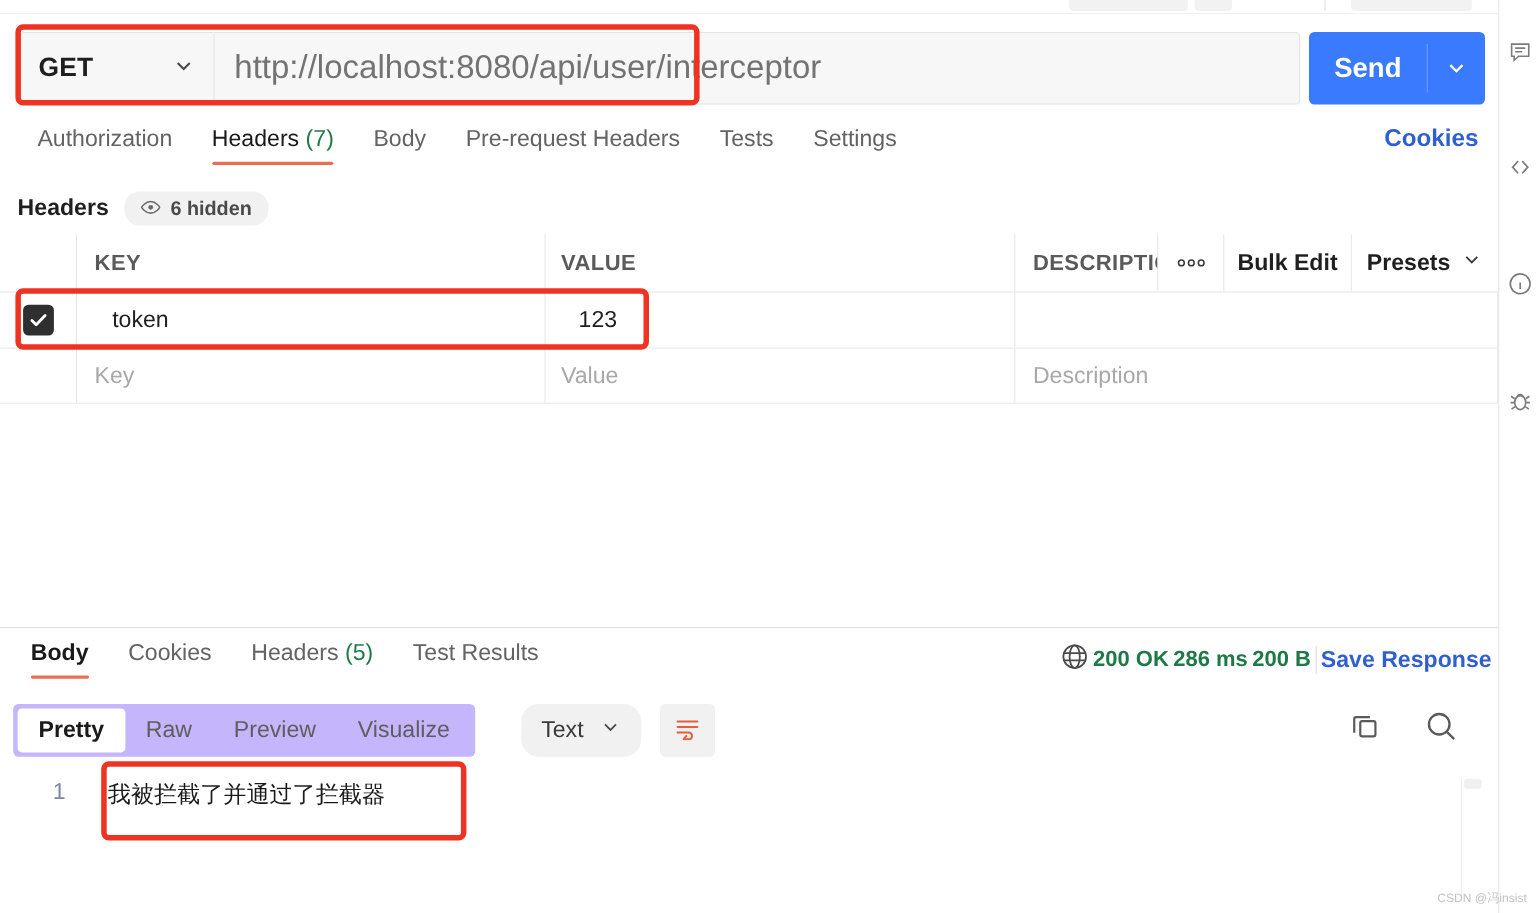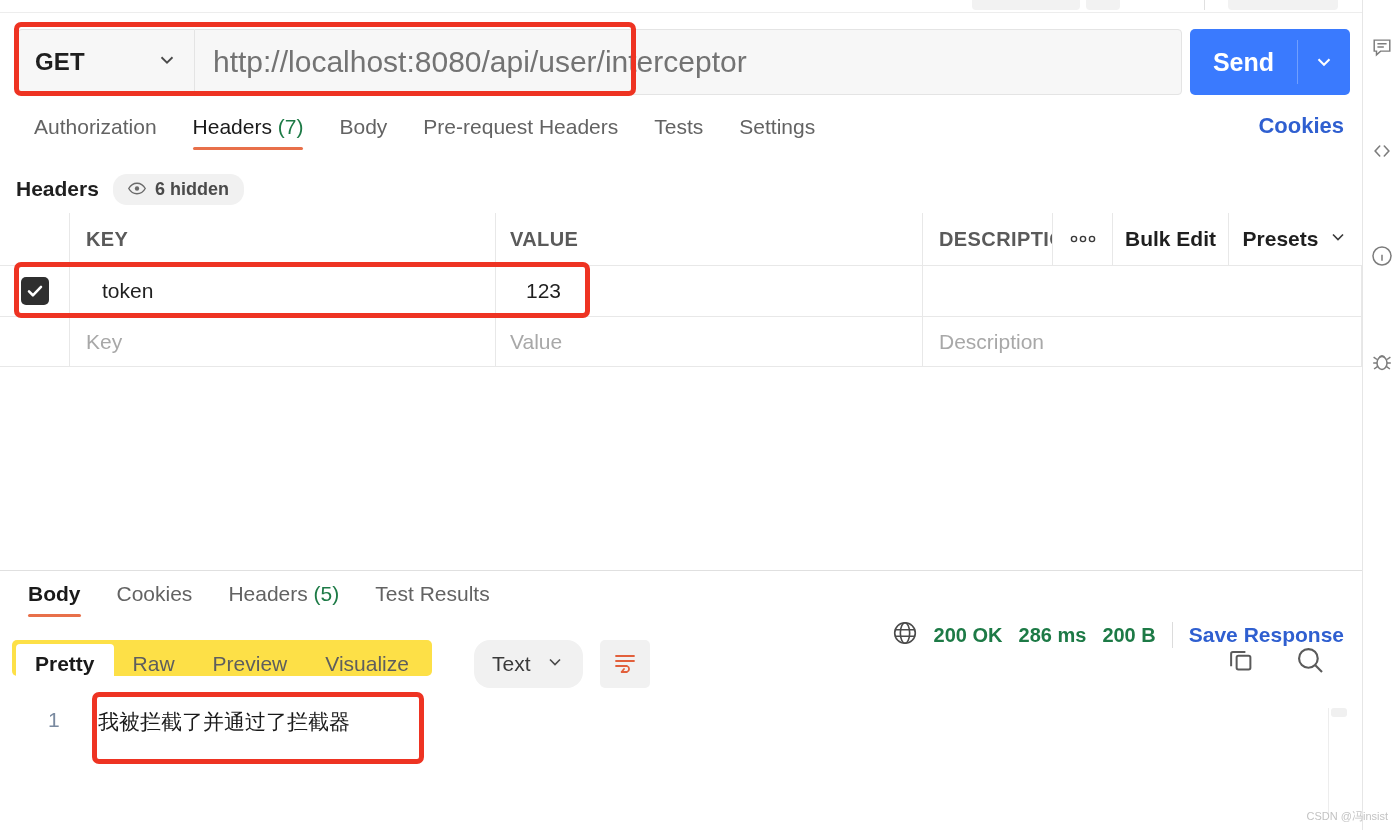--- a/index.html
+++ b/index.html
@@ -122,7 +122,7 @@
   .res-tabs .rtab { font-size: 21px; }
   .res-tabs .rtab.active { font-weight: bold; }
   .res-meta {
-    position: absolute; right: 18px; top: 584px; display: flex; align-items: center; gap: 16px; margin-top: 36px;
+    position: absolute; right: 18px; top: 584px; display: flex; align-items: center; gap: 4px;
   }
   .res-meta .stat { font-size: 20px; color: #1d7a46; font-weight: bold; }
   .meta-div { width: 1px; height: 26px; background: #dcdcdc; }

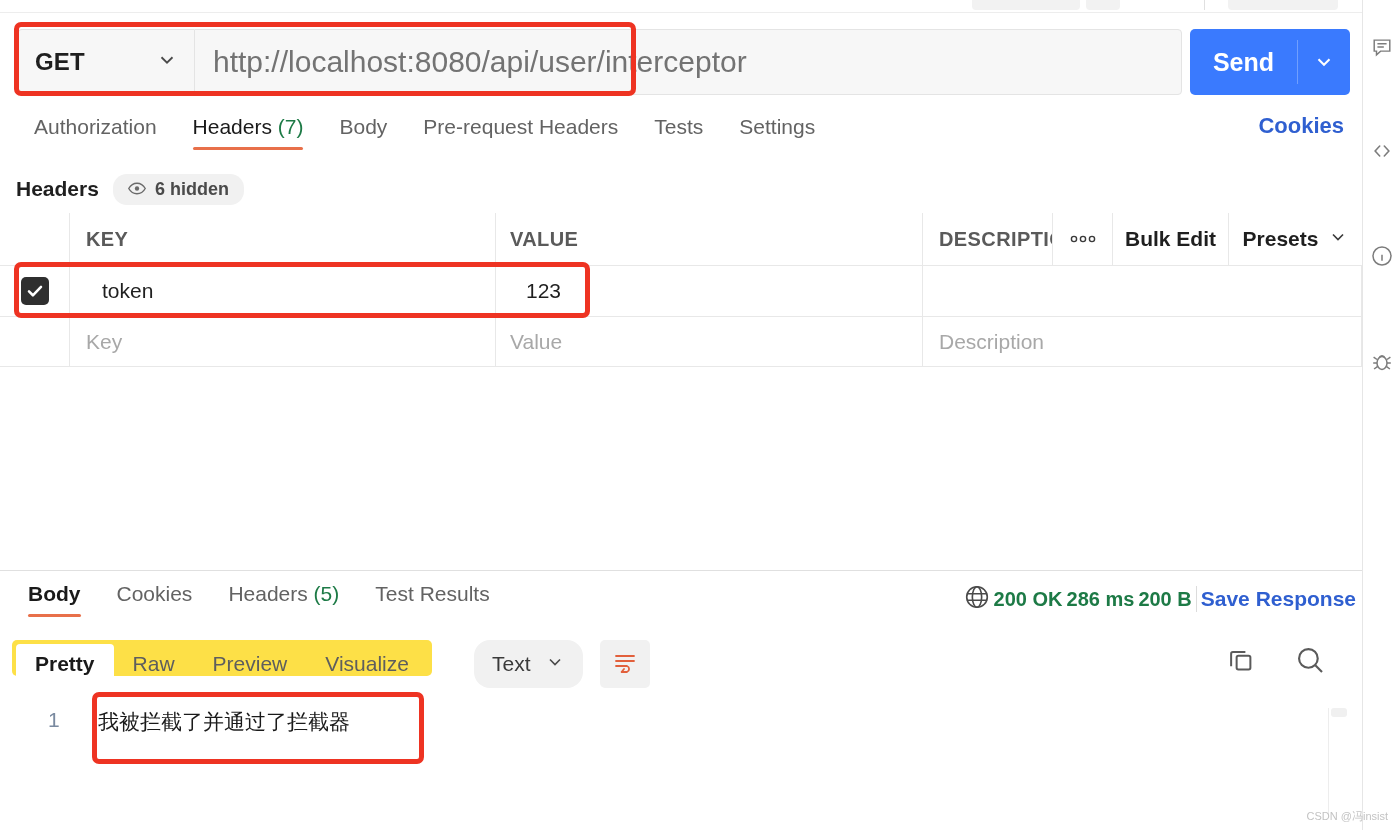--- a/index.html
+++ b/index.html
@@ -131,7 +131,7 @@
   
   .res-toolbar { position: absolute; left: 0; top: 640px; width: 1362px; height: 54px; }
   .seg {
-    position: absolute; left: 12px; top: 0; height: 36px; background: #fde047;
+    position: absolute; left: 12px; top: 0; height: 48px; background: #c4b5fd;
     border-radius: 5px; display: flex; align-items: flex-start; padding: 4px;
   }
   .seg .it {

